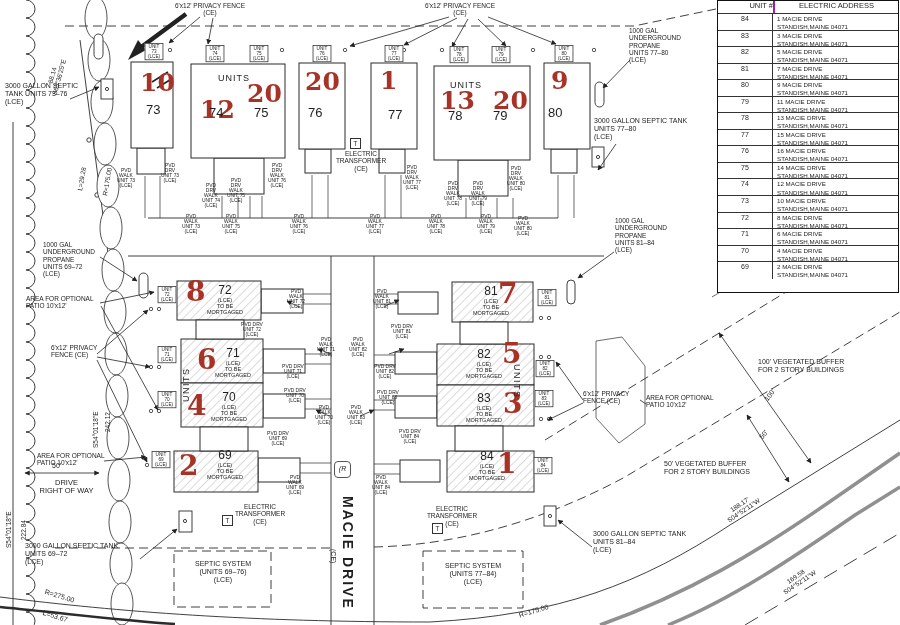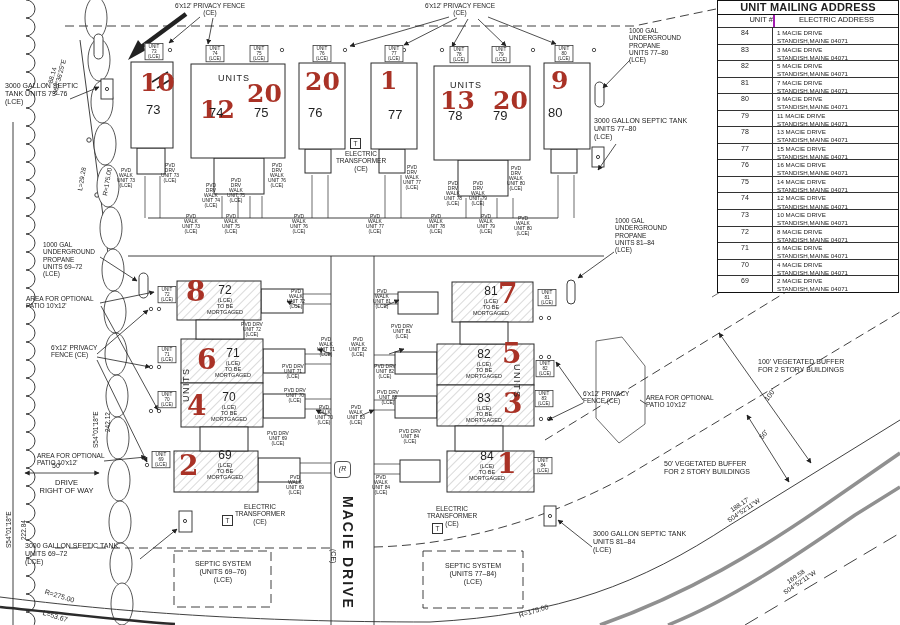--- a/index.html
+++ b/index.html
@@ -227,7 +227,6 @@
   </svg>
 
   <div id="tbl">
-    <div class="ttl">UNIT MAILING ADDRESS</div>
     <div class="hdr">
       <div class="u">UNIT #</div>
       <div class="a">ELECTRIC ADDRESS</div>

